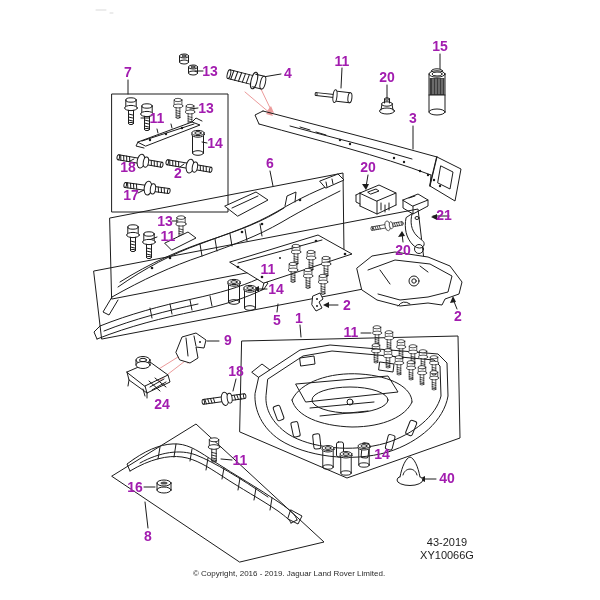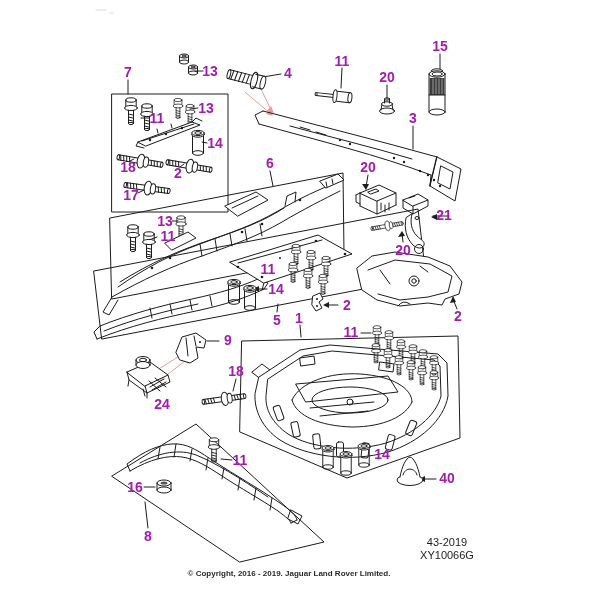--- a/index.html
+++ b/index.html
@@ -9,7 +9,7 @@
   .co{position:absolute;transform:translate(-50%,-50%);font-weight:bold;font-size:14px;
       color:#a21caf;letter-spacing:0;white-space:nowrap;cursor:pointer;}
   .ref{position:absolute;transform:translate(-50%,-50%);font-size:11px;color:#1c1c1c;white-space:nowrap;}
-  .copy{position:absolute;transform:translate(-50%,-50%);font-size:8px;color:#2a2a2a;white-space:nowrap;font-weight:bold;}
+  .copy{position:absolute;transform:translate(-50%,-50%);font-size:8px;color:#2a2a2a;white-space:nowrap;}
 </style>
 </head>
 <body>

